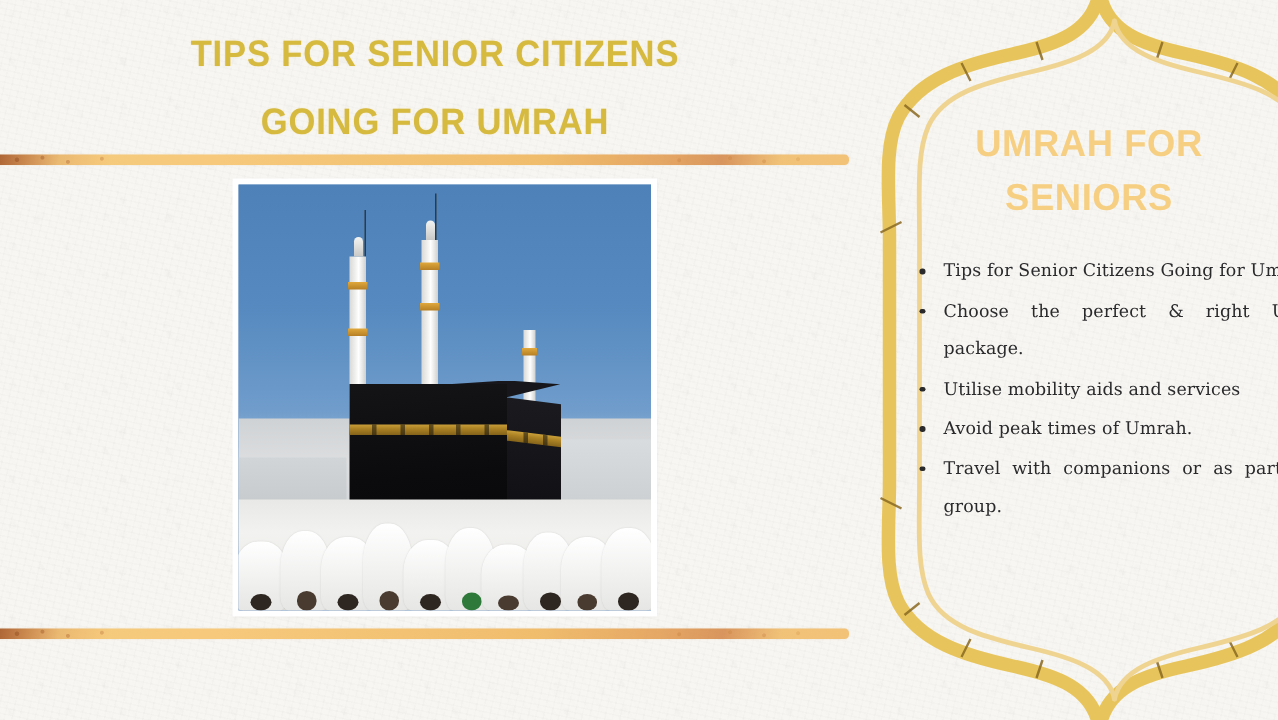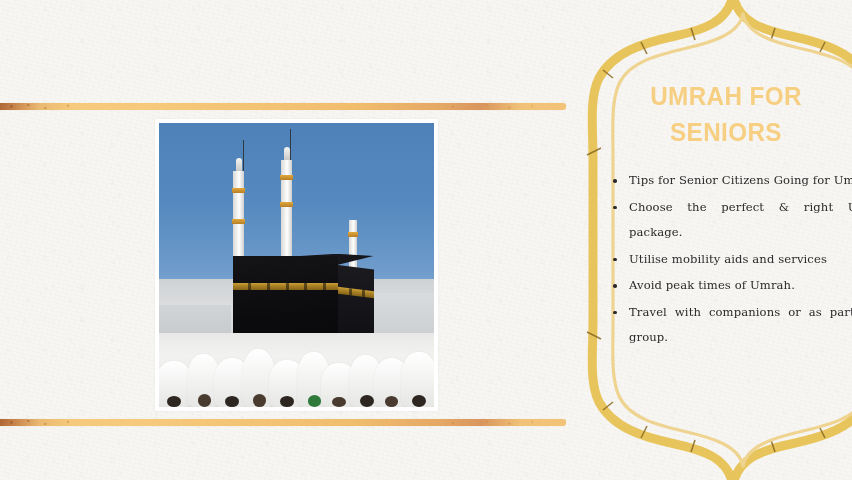--- a/index.html
+++ b/index.html
@@ -268,6 +268,10 @@
 
   <div id="paper-texture"></div>
 
+  <div id="title-block">
+    <div class="title-line">TIPS FOR SENIOR CITIZENS</div>
+    <div class="title-line">GOING FOR UMRAH</div>
+  </div>
 
   <div class="gold-bar" id="gold-bar-top"></div>
   <div class="gold-bar" id="gold-bar-bottom"></div>

